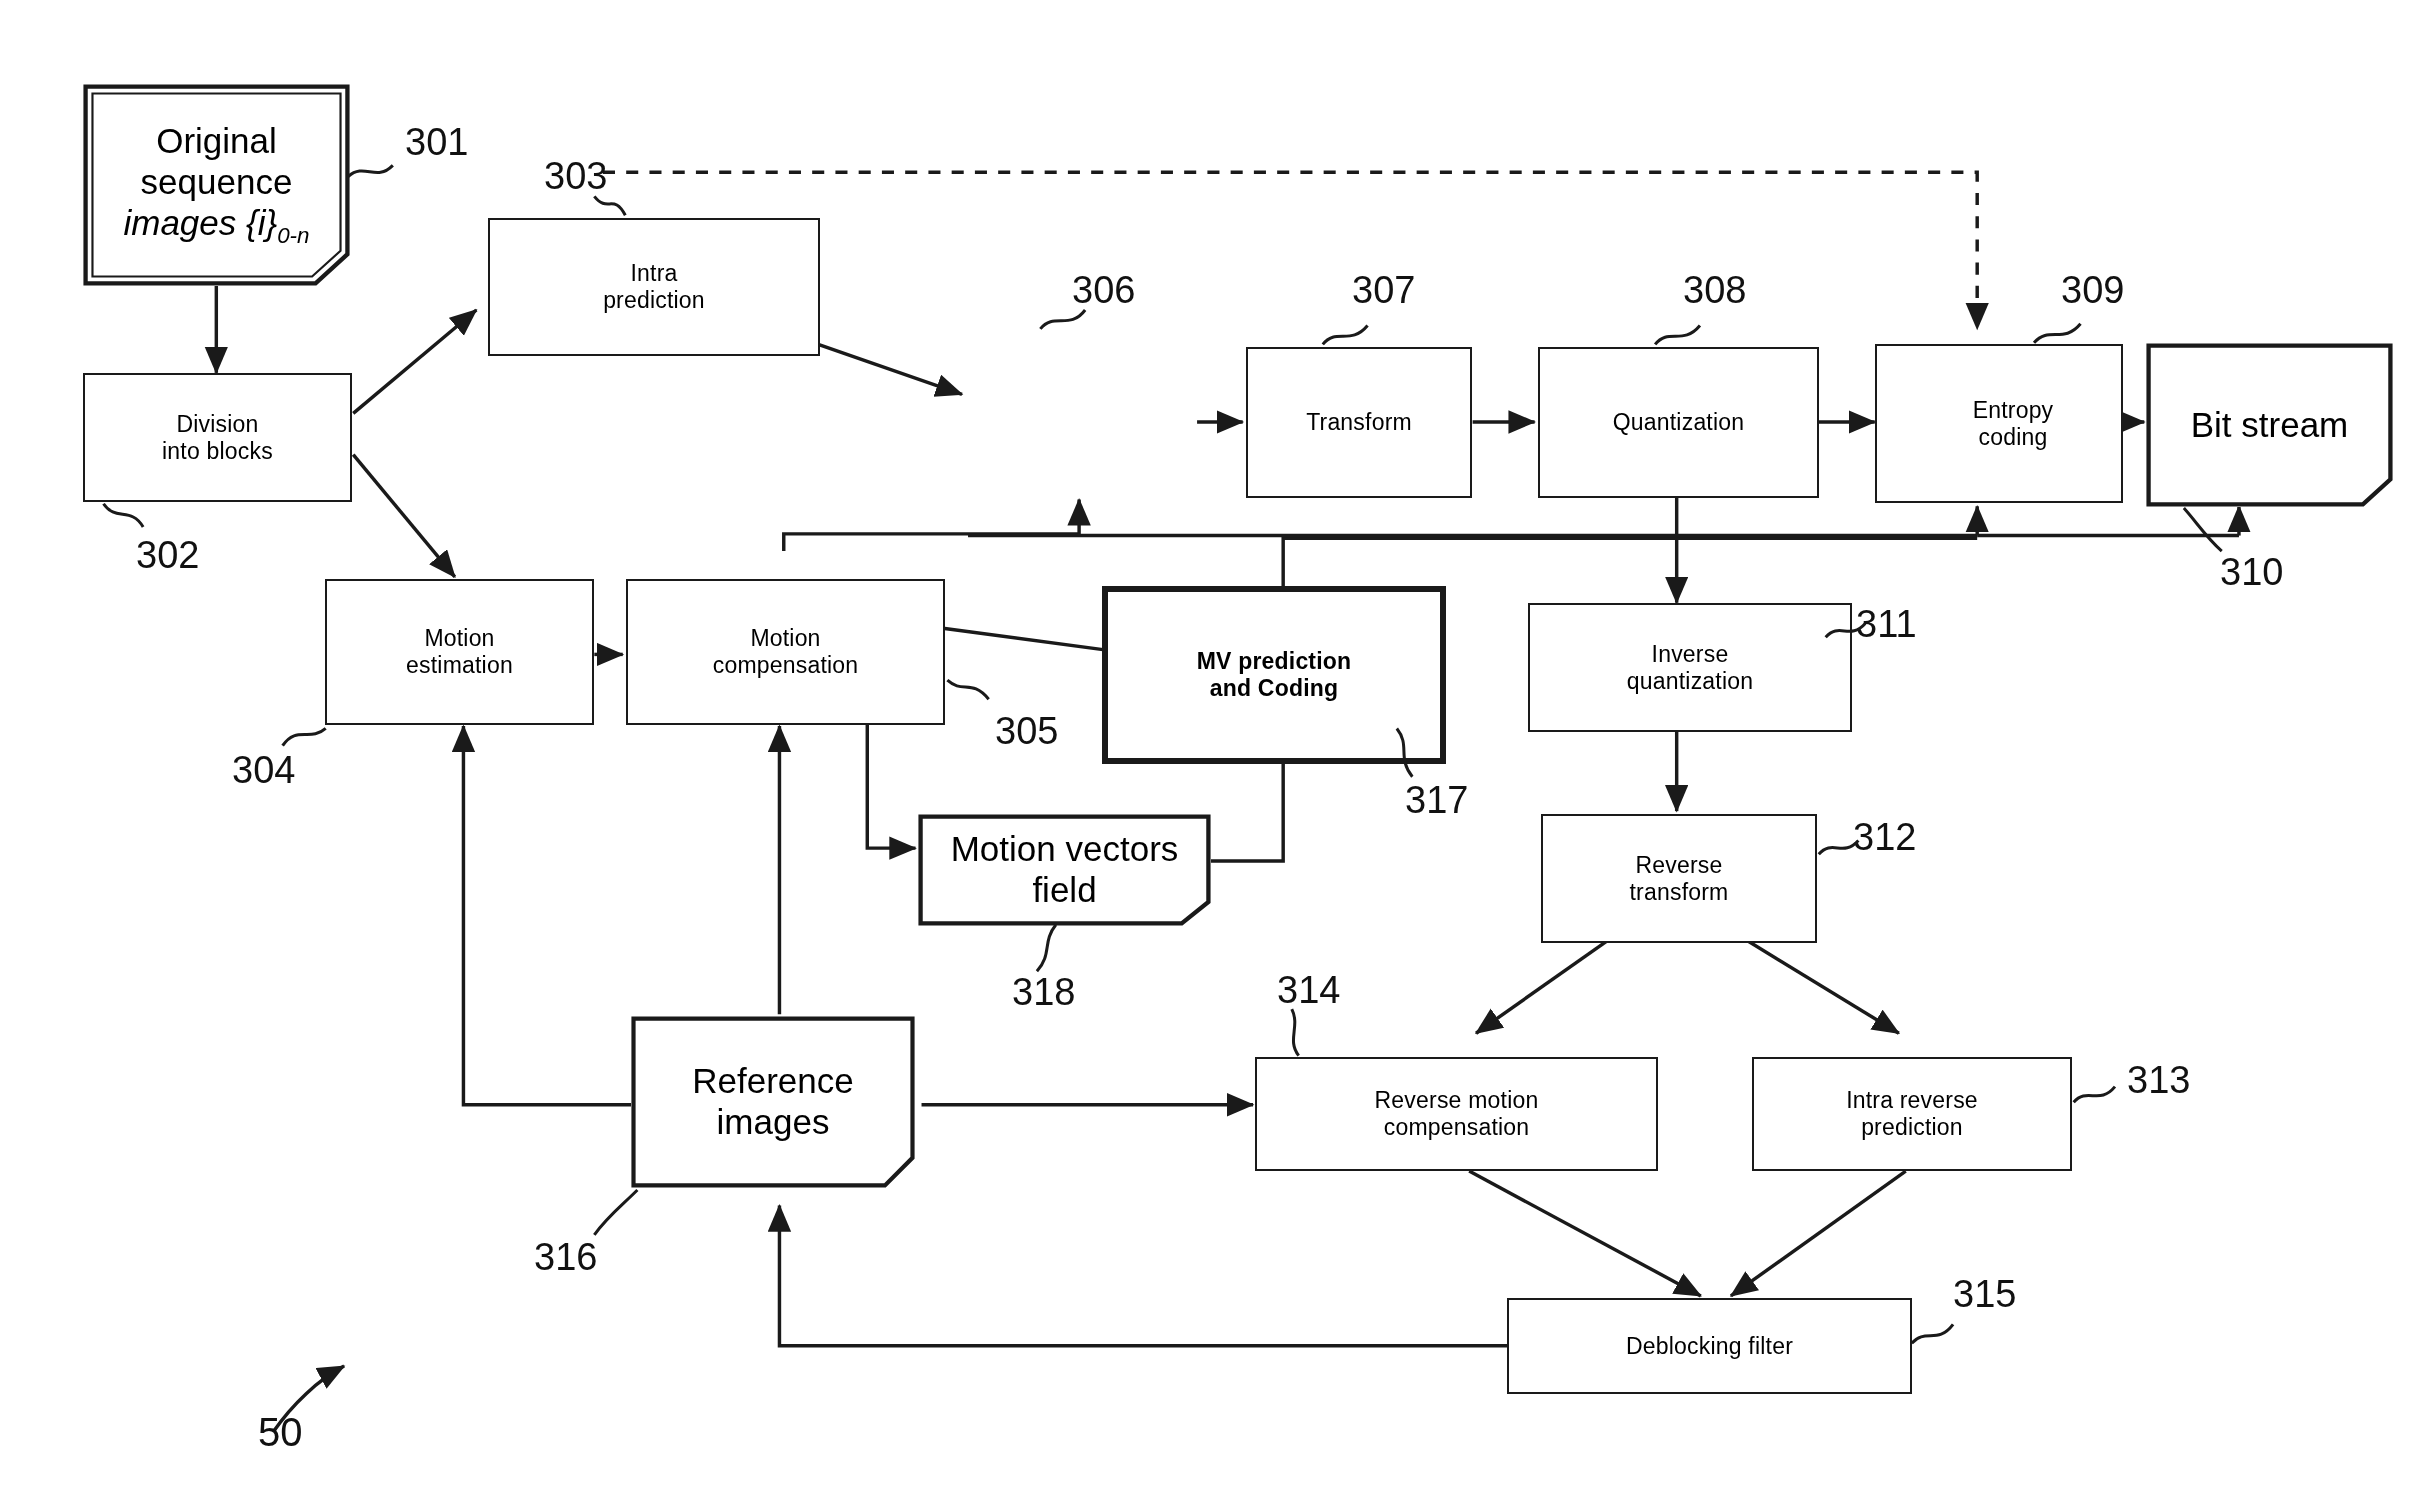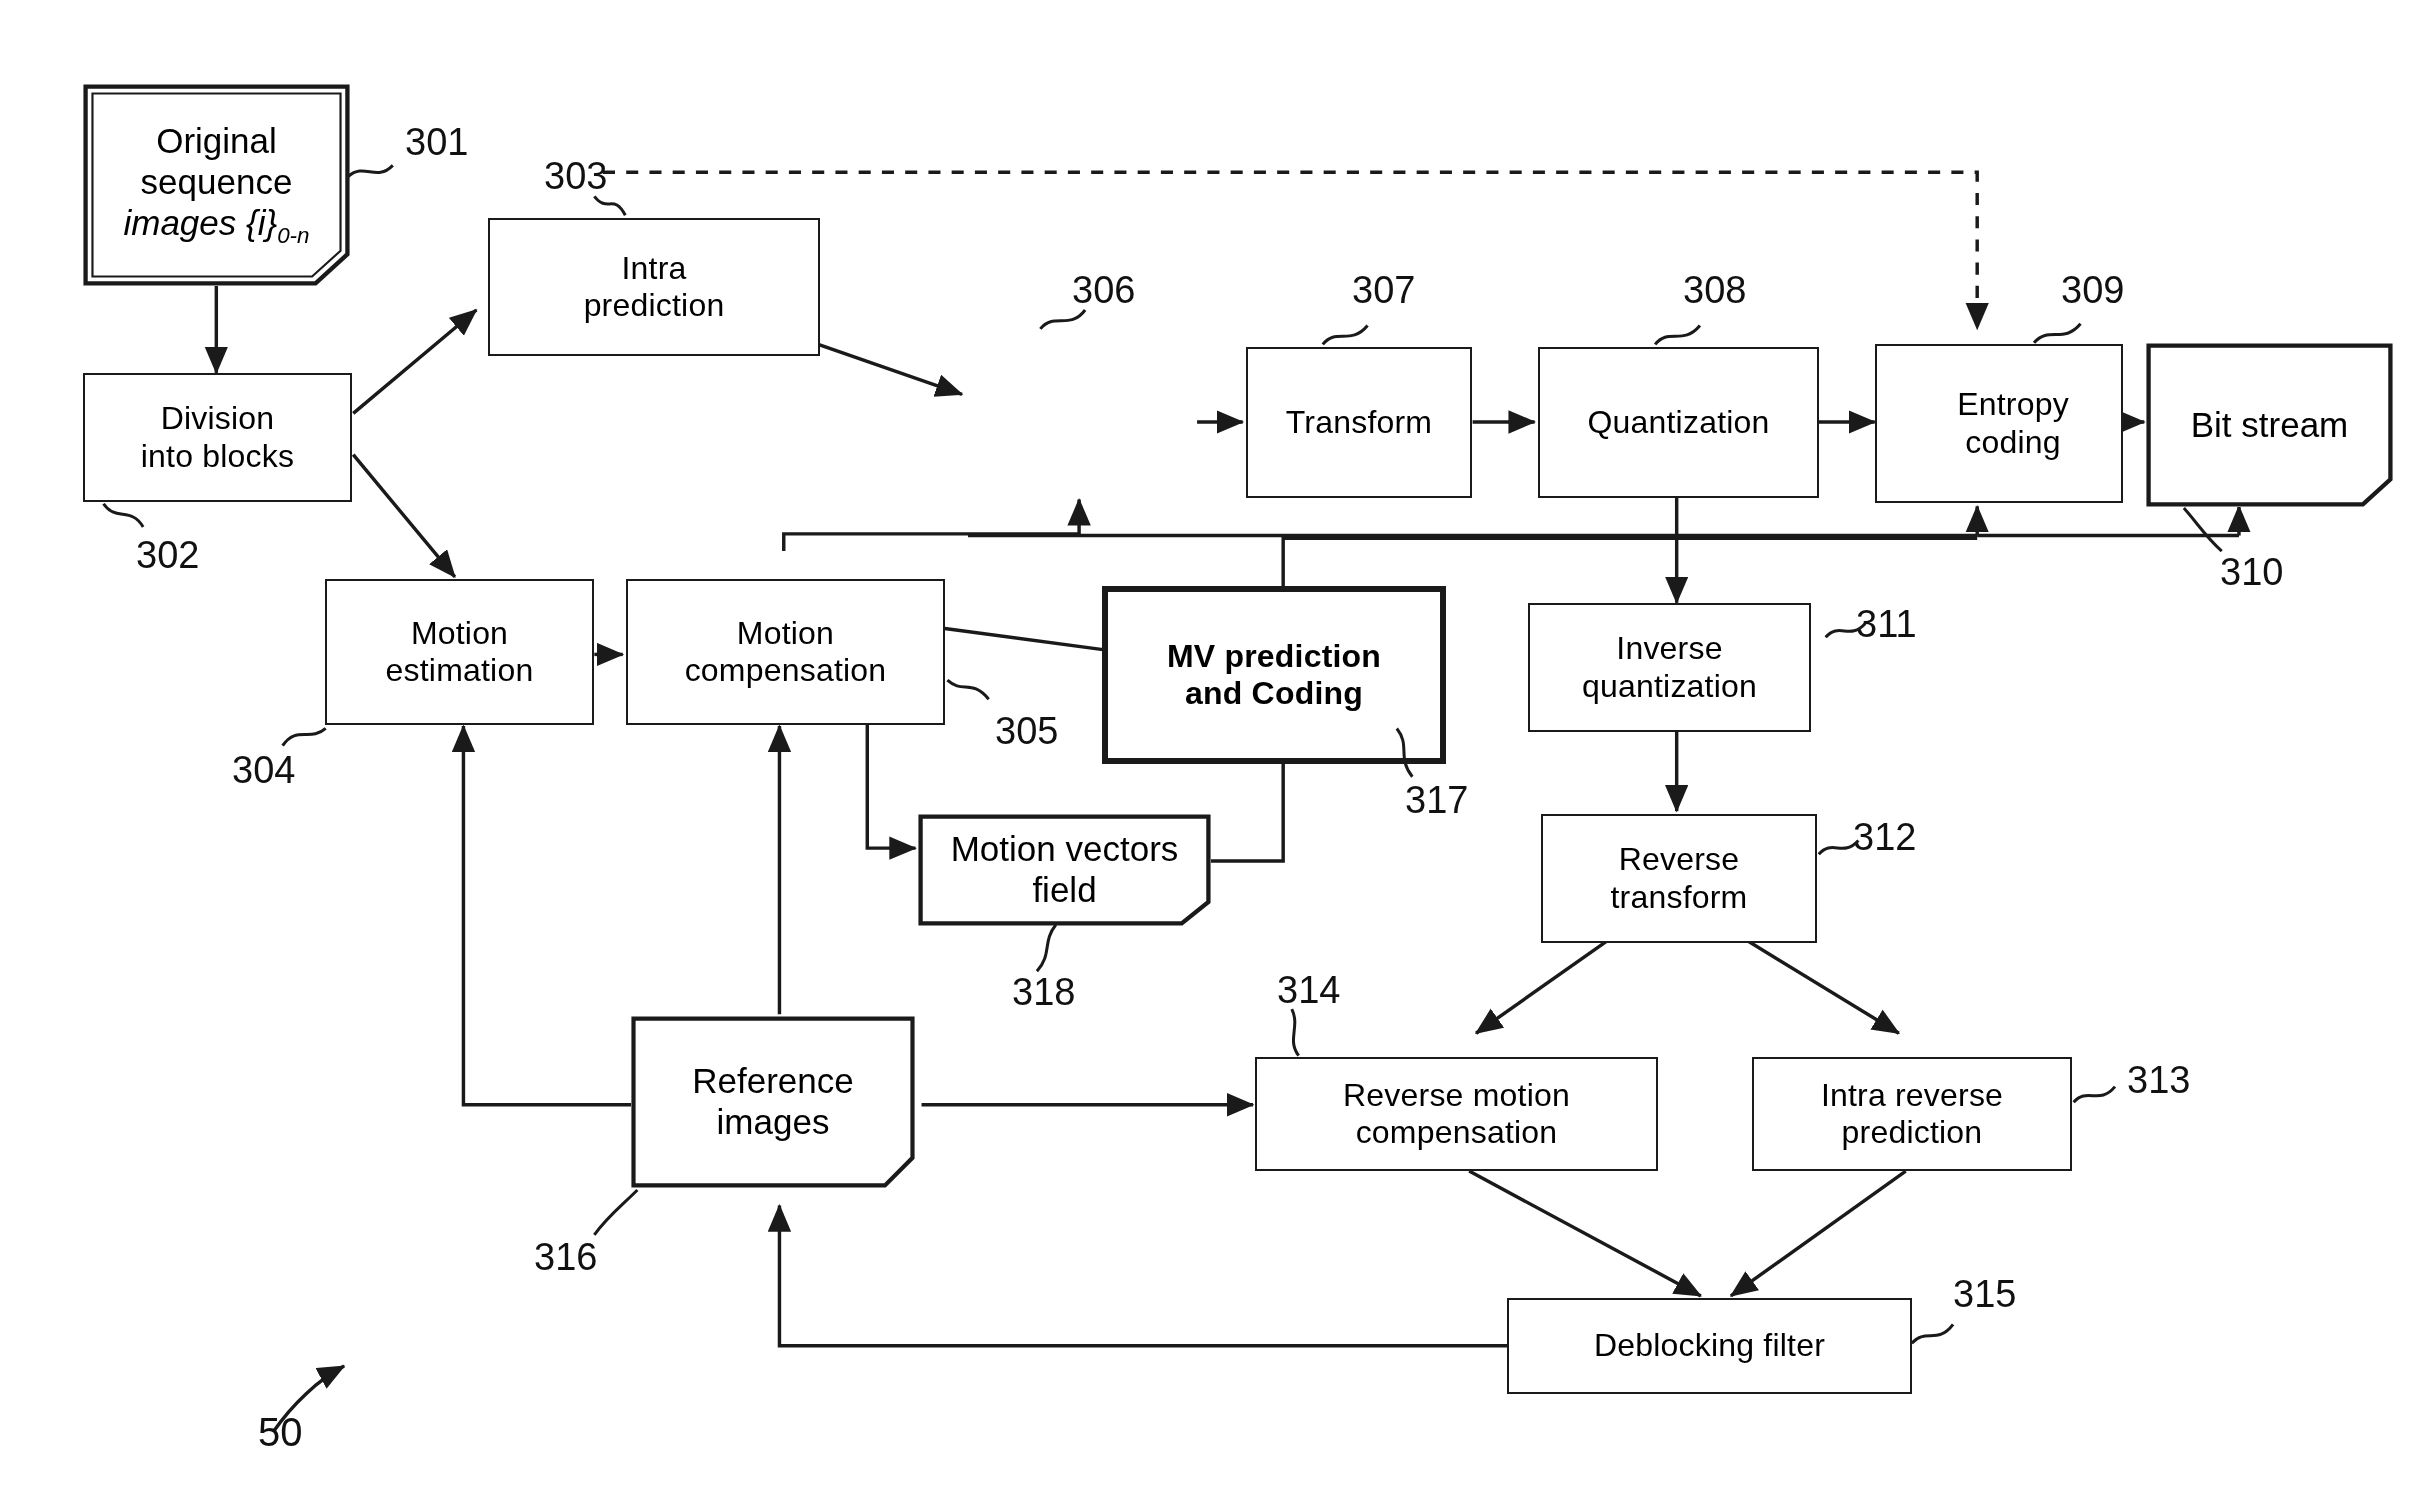--- a/index.html
+++ b/index.html
@@ -18,7 +18,7 @@
     background:#ffffff;
     display:flex;align-items:center;justify-content:center;
     text-align:center;
-    font-size:32px;
+    font-size:23px;
     line-height:1.16;
     letter-spacing:0.2px;
   }

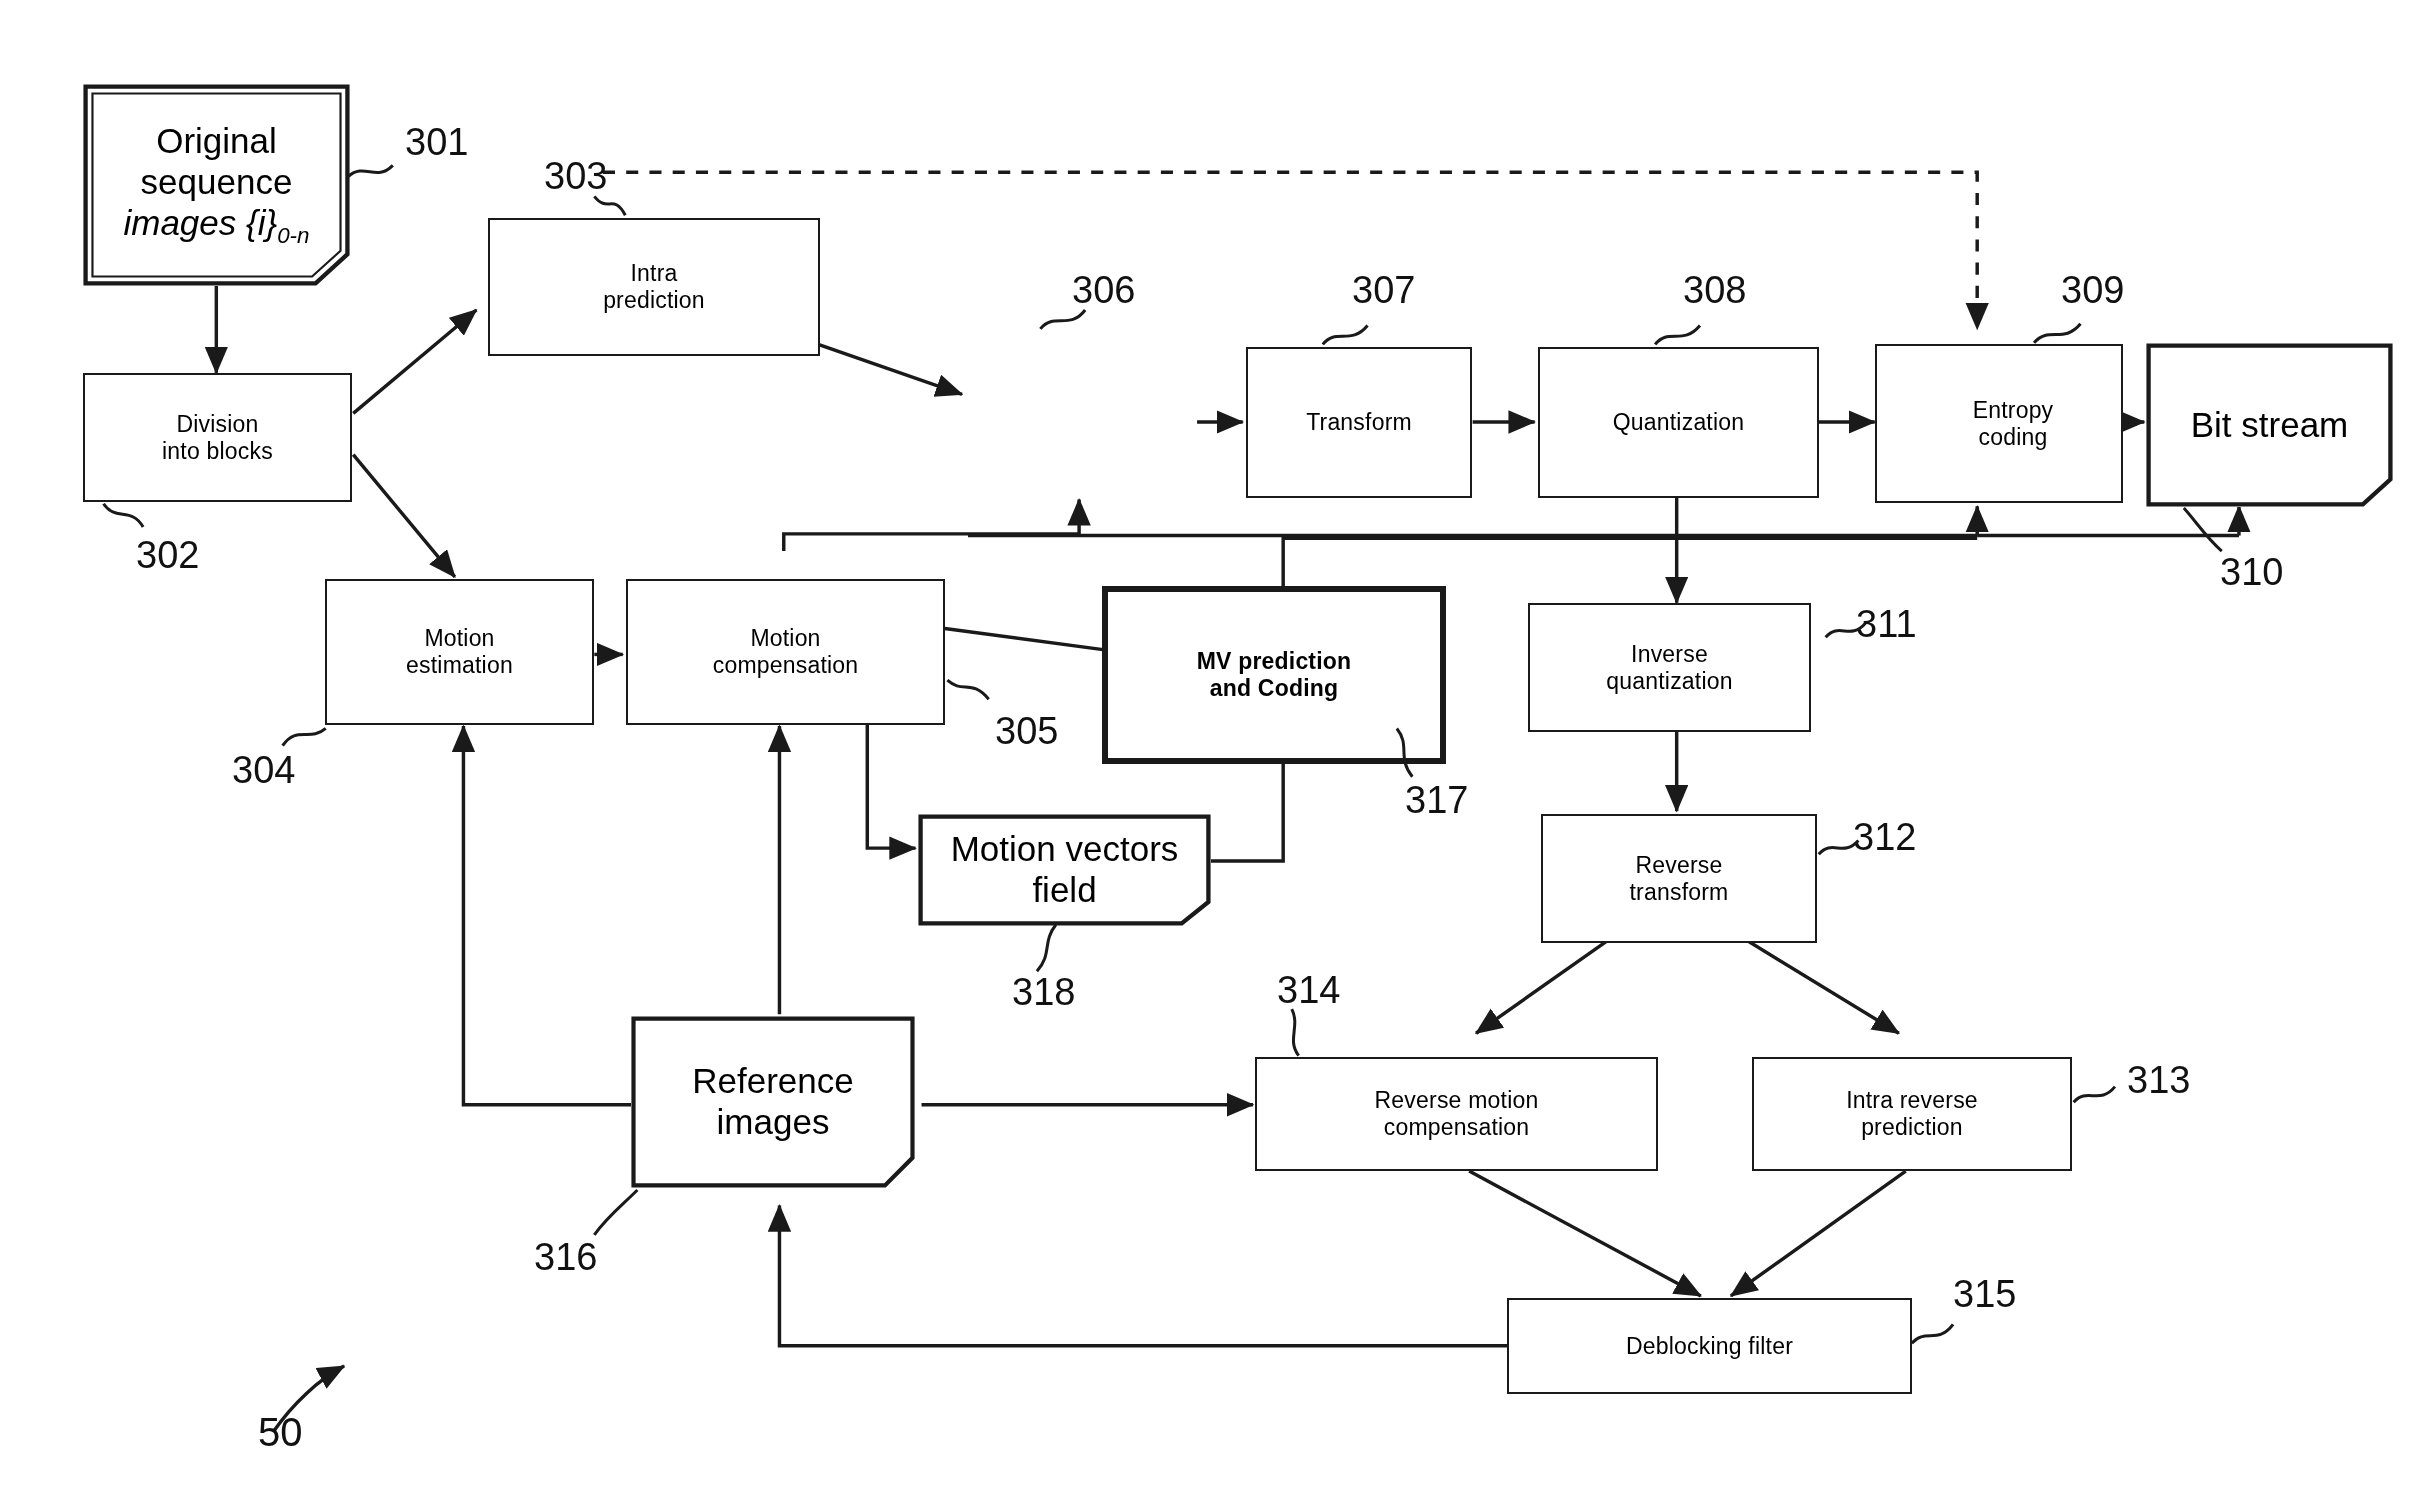--- a/index.html
+++ b/index.html
@@ -189,7 +189,7 @@
   </div>
   <div class="refnum" style="left:1405px;top:779px;">317</div>
 
-  <div class="blk" style="left:1528px;top:603px;width:283px;height:129px;">
+  <div class="blk" style="left:1528px;top:603px;width:324px;height:129px;">
     <span class="lbl" style="white-space:pre-line;">Inverse
 quantization</span>
   </div>

